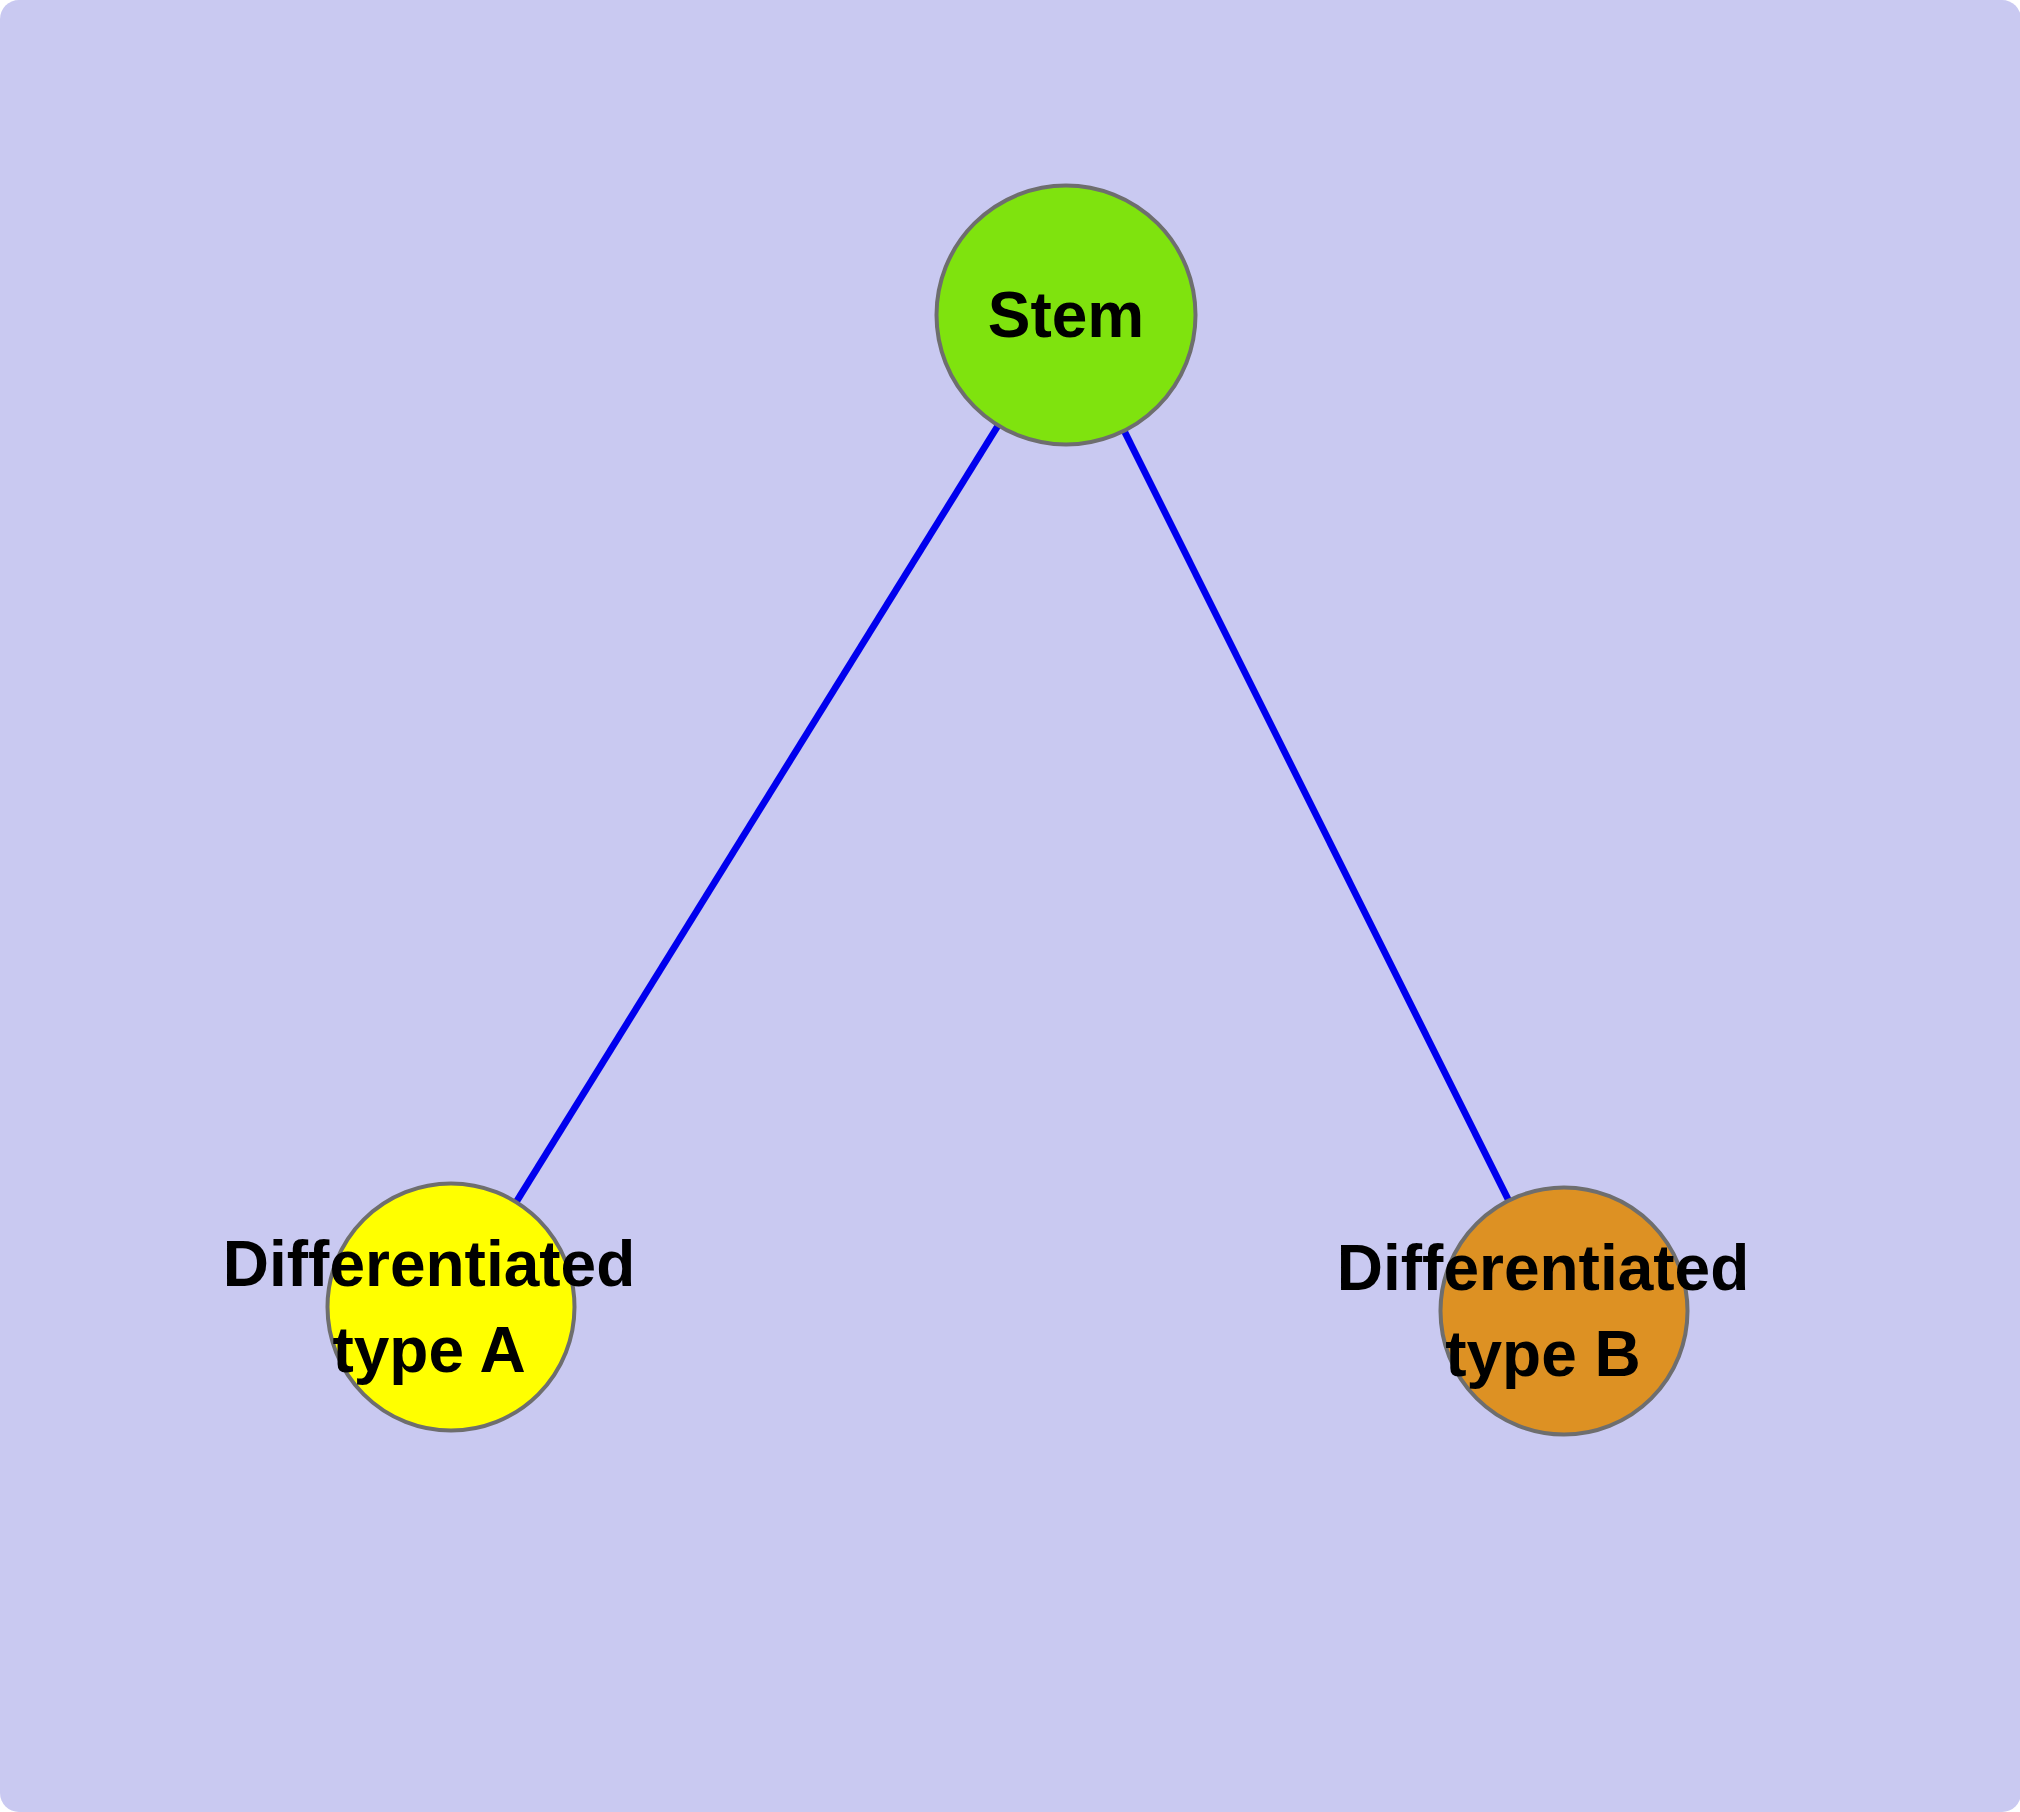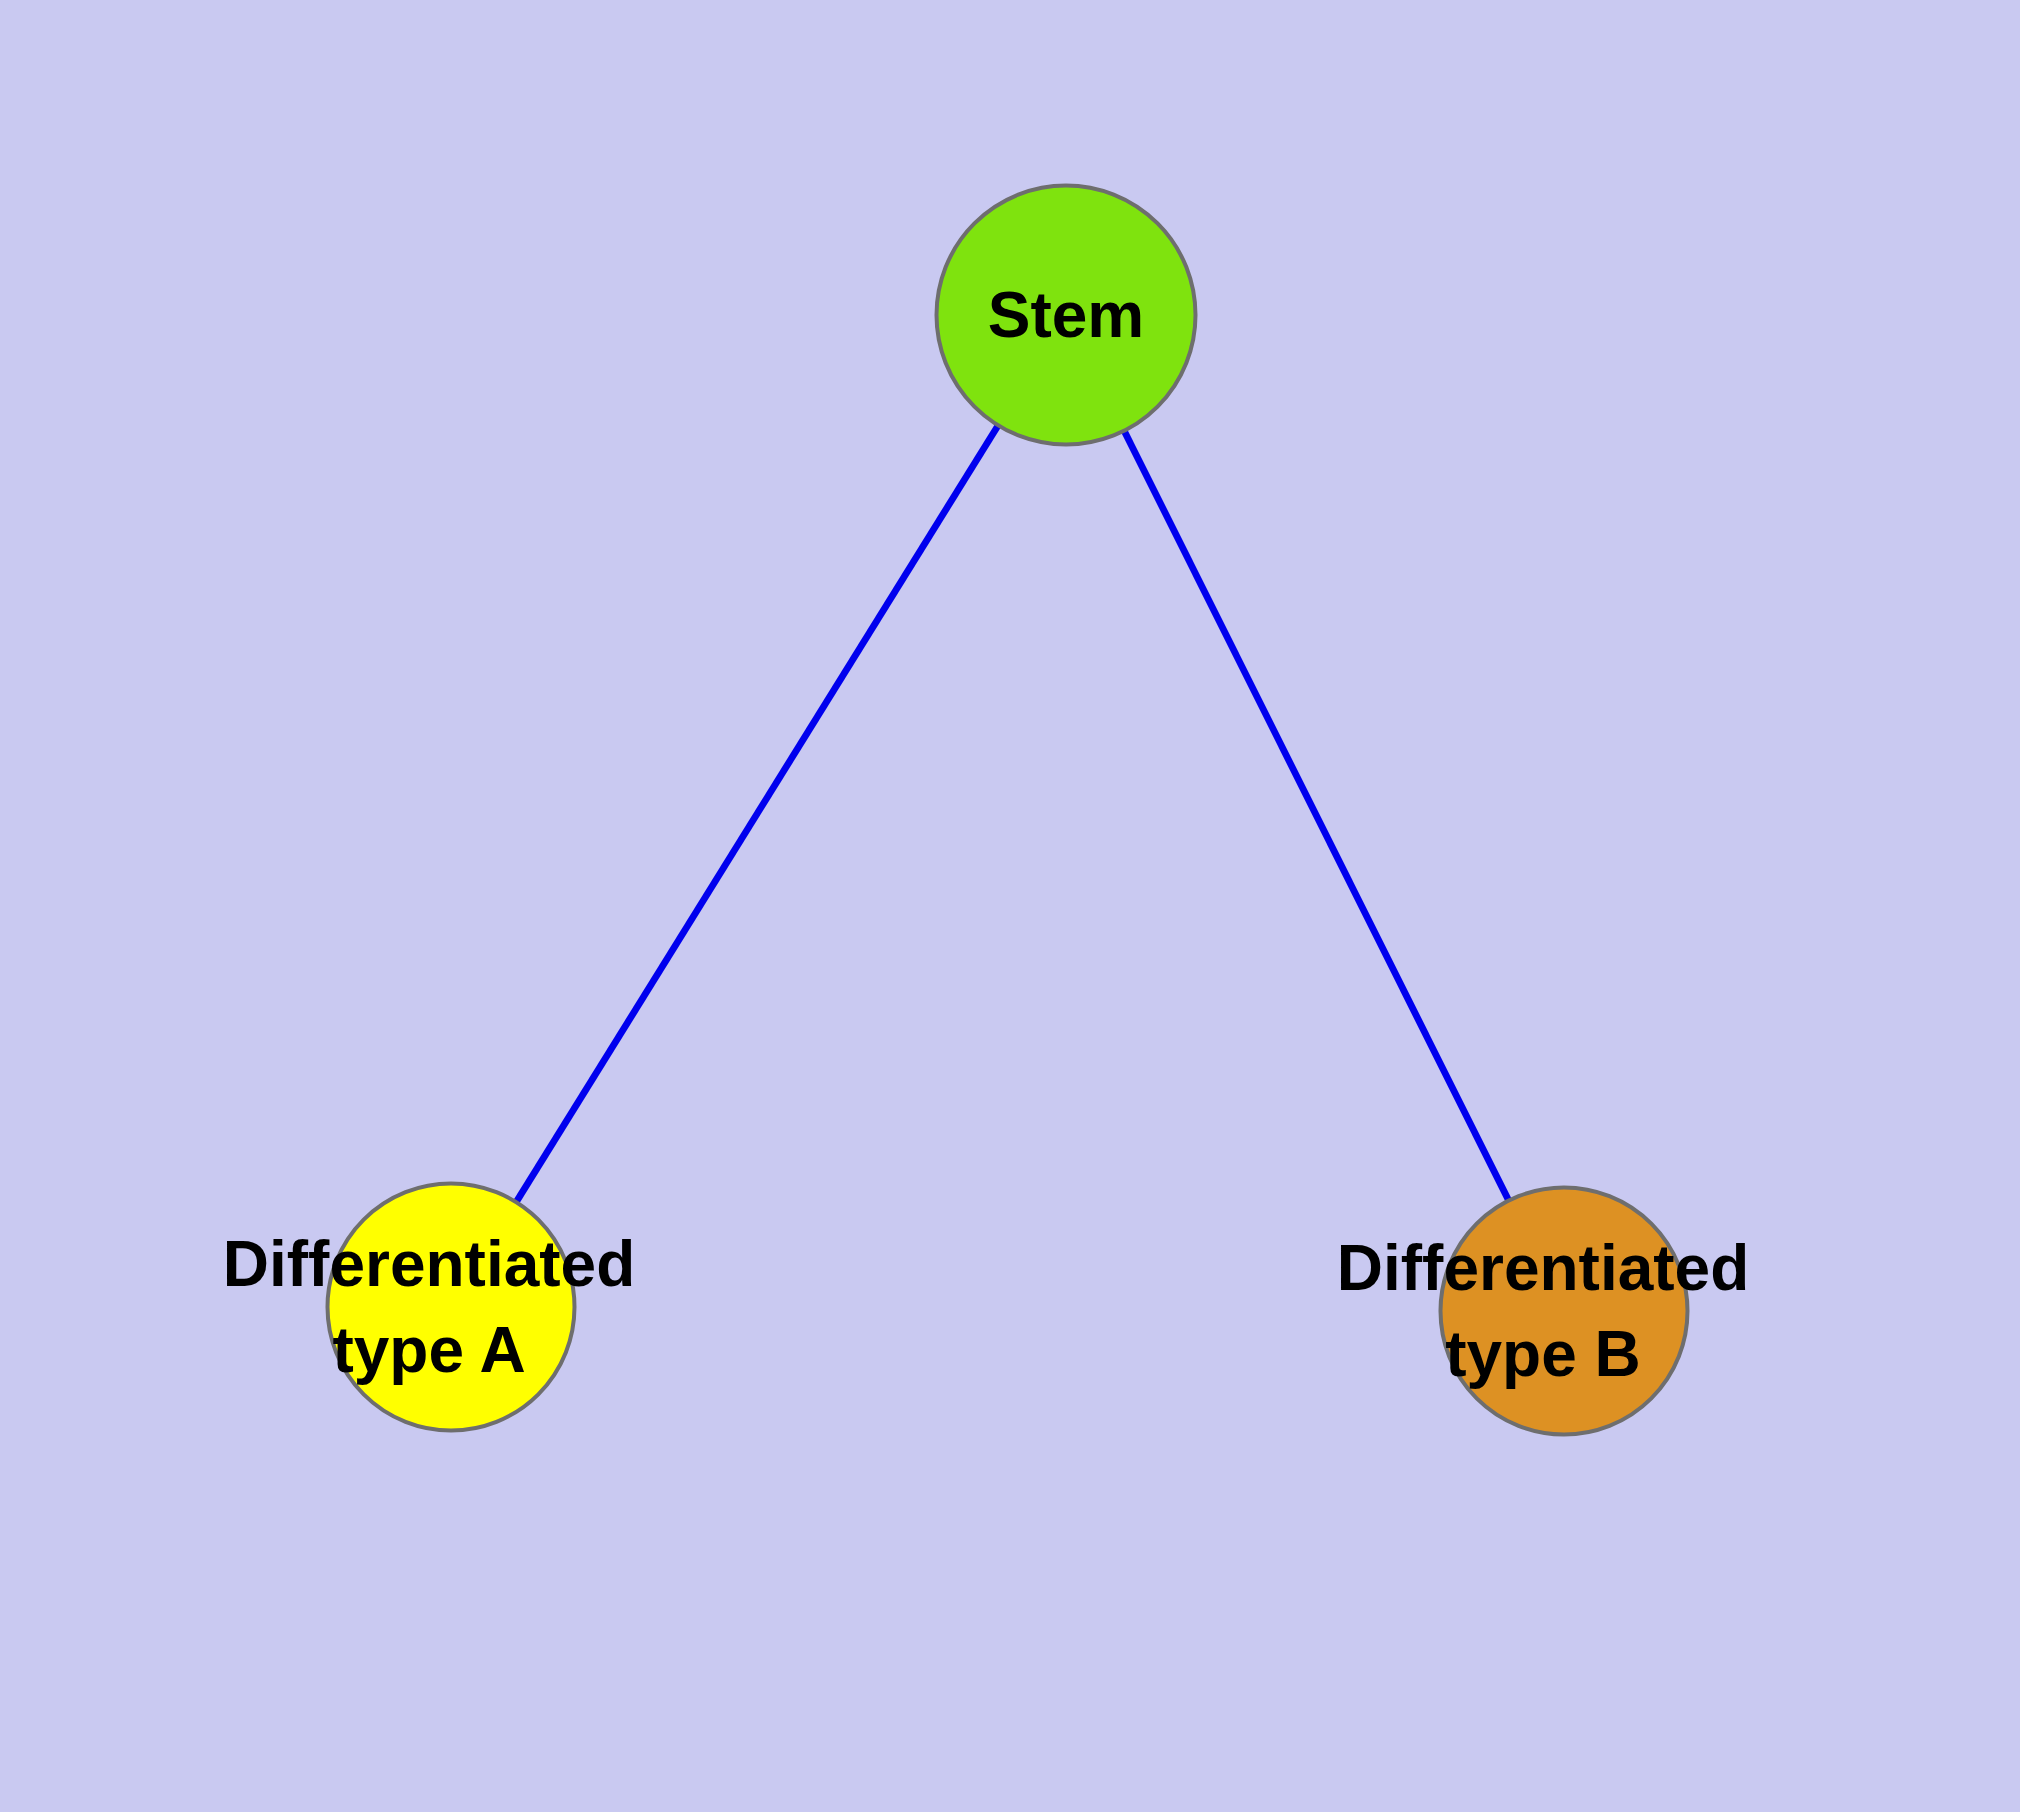--- a/index.html
+++ b/index.html
@@ -13,6 +13,7 @@
       height: 1812px;
       overflow: hidden;
       font-family: "Liberation Sans", sans-serif;
+      border-radius: 19px;
     }
     svg.edges-layer {
       position: absolute;

